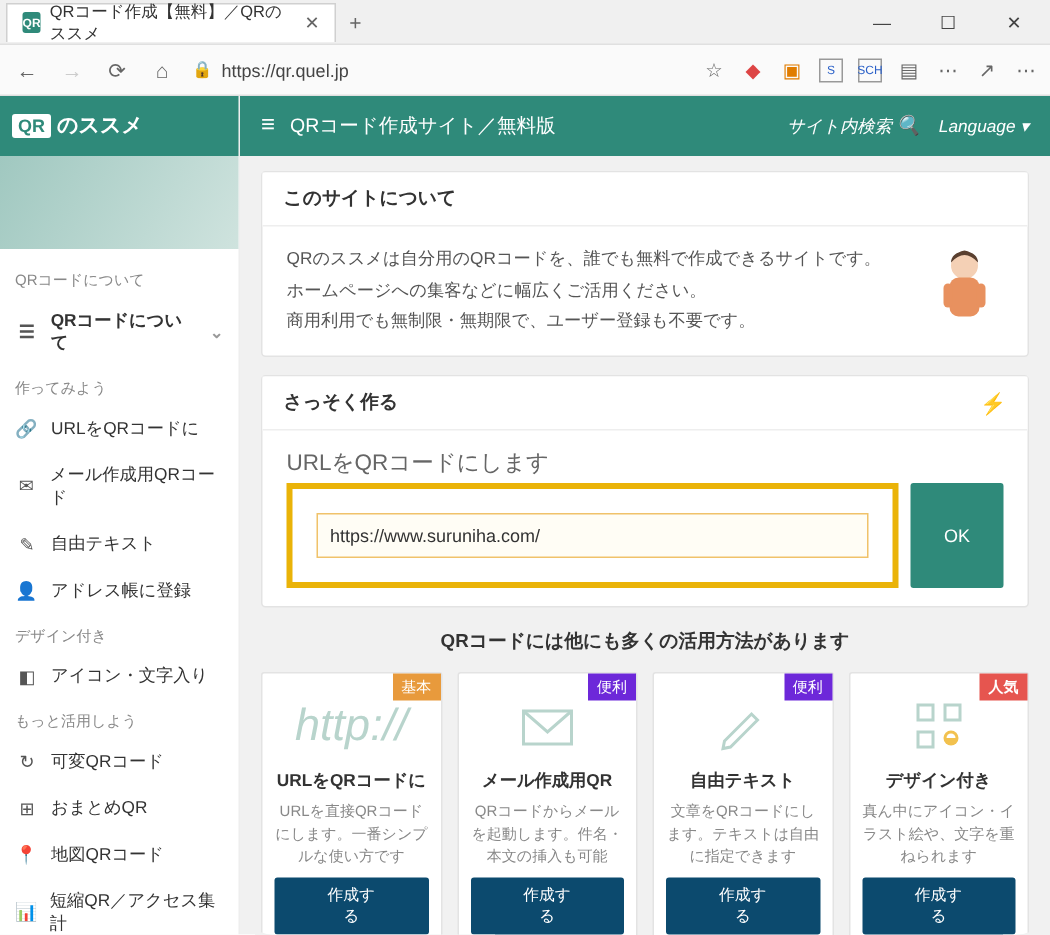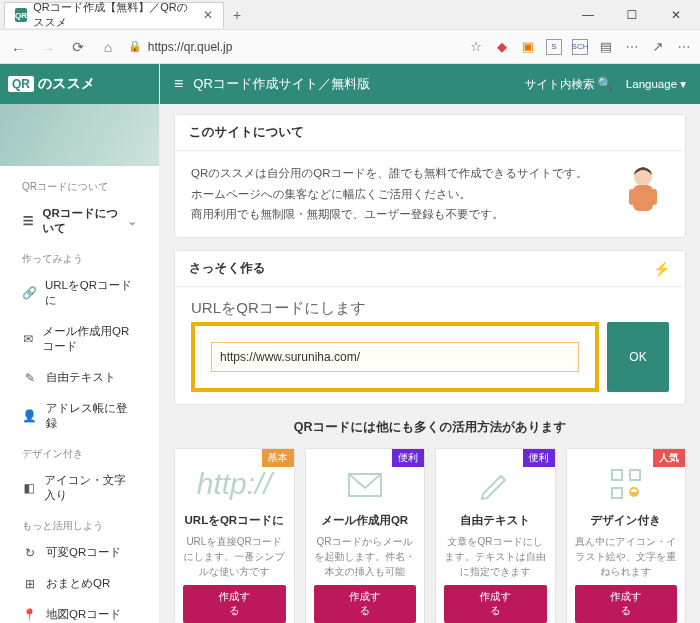--- a/index.html
+++ b/index.html
@@ -40,7 +40,7 @@
 .main { flex: 1; background: #f1f1f1; display: flex; flex-direction: column; }
 .mainbar { height: 40px; background: #2f8a7a; color: #fff; display: flex; align-items: center; padding: 0 14px; gap: 10px; font-size: 13px; }
 .mainbar .hamburger { font-size: 16px; }
-.mainbar .right { margin-left: auto; display: flex; align-items: center; gap: 12px; font-size: 11.5px; }
+.mainbar .right { margin-left: auto; display: flex; align-items: center; gap: 12px; font-size: 11.5px; font-style: italic; }
 .mainbar .right .sicn { font-size: 13px; }
 
 .content { padding: 10px 14px; overflow: auto; flex: 1; border-radius: 22px; }

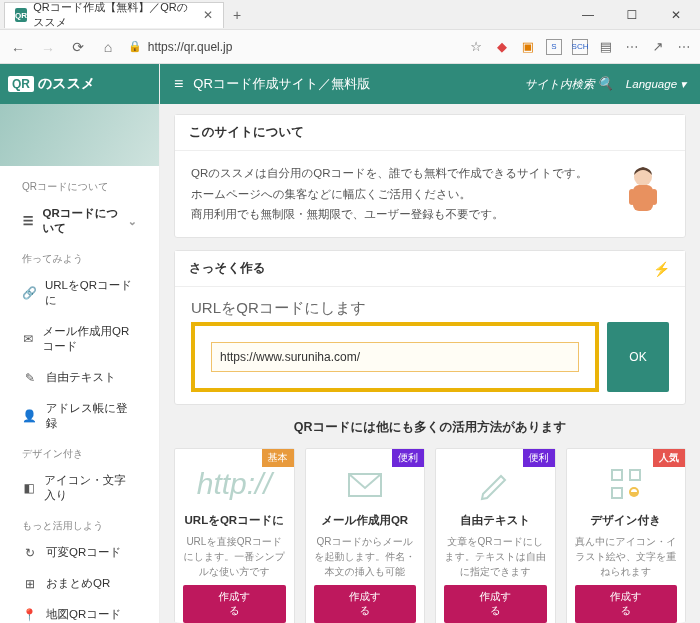--- a/index.html
+++ b/index.html
@@ -29,7 +29,7 @@
 .logo .qrmark { background: #fff; color: #2f8a7a; padding: 1px 4px; border-radius: 2px; margin-right: 4px; font-size: 12px; }
 .hero { height: 62px; background: linear-gradient(120deg, #a0c8c0 0%, #cfe3de 100%); }
 
-.sidenav { flex: 1; overflow: auto; padding: 6px 12px; }
+.sidenav { flex: 1; overflow: auto; padding: 6px 0; }
 .navsection { font-size: 10px; color: #888; padding: 8px 10px 4px; }
 .navitem { display: flex; align-items: center; gap: 8px; padding: 8px 10px; font-size: 11.5px; color: #333; }
 .navitem .icn { width: 16px; text-align: center; color: #555; font-size: 12px; }

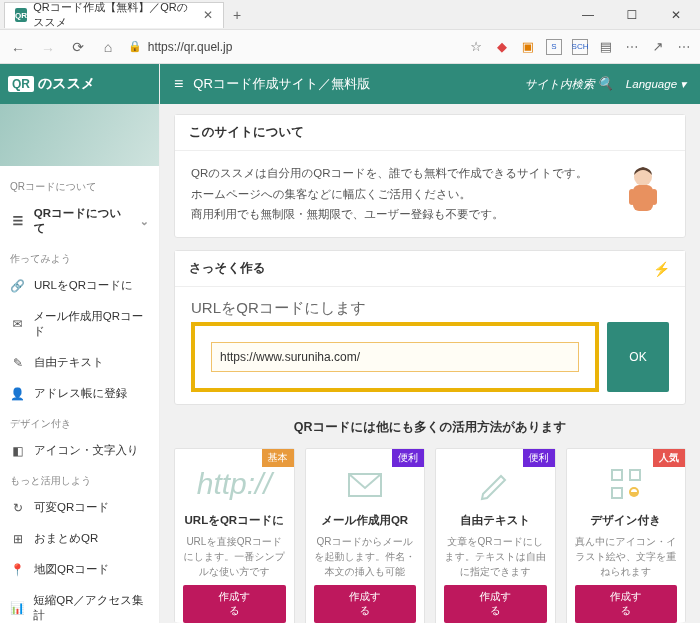--- a/index.html
+++ b/index.html
@@ -71,7 +71,7 @@
 .tile .ticn svg { width: 40px; height: 40px; }
 .tile h4 { font-size: 11.5px; color: #333; margin: 8px 0 6px; }
 .tile p { font-size: 10px; color: #888; line-height: 1.5; min-height: 44px; }
-.tile .go { display: inline-block; background: #be185d; color: #fff; font-size: 10.5px; padding: 5px 32px; border-radius: 2px; margin-top: 6px; }
+.tile .go { display: inline-block; background: #0c4a6e; color: #fff; font-size: 10.5px; padding: 5px 32px; border-radius: 2px; margin-top: 6px; }
 
 .grid2 { display: grid; grid-template-columns: repeat(4, 1fr); gap: 10px; margin-top: 10px; }
 .tile2 { background: #fff; border: 1px solid #e3e3e3; height: 40px; position: relative; display: flex; align-items: center; justify-content: center; }

